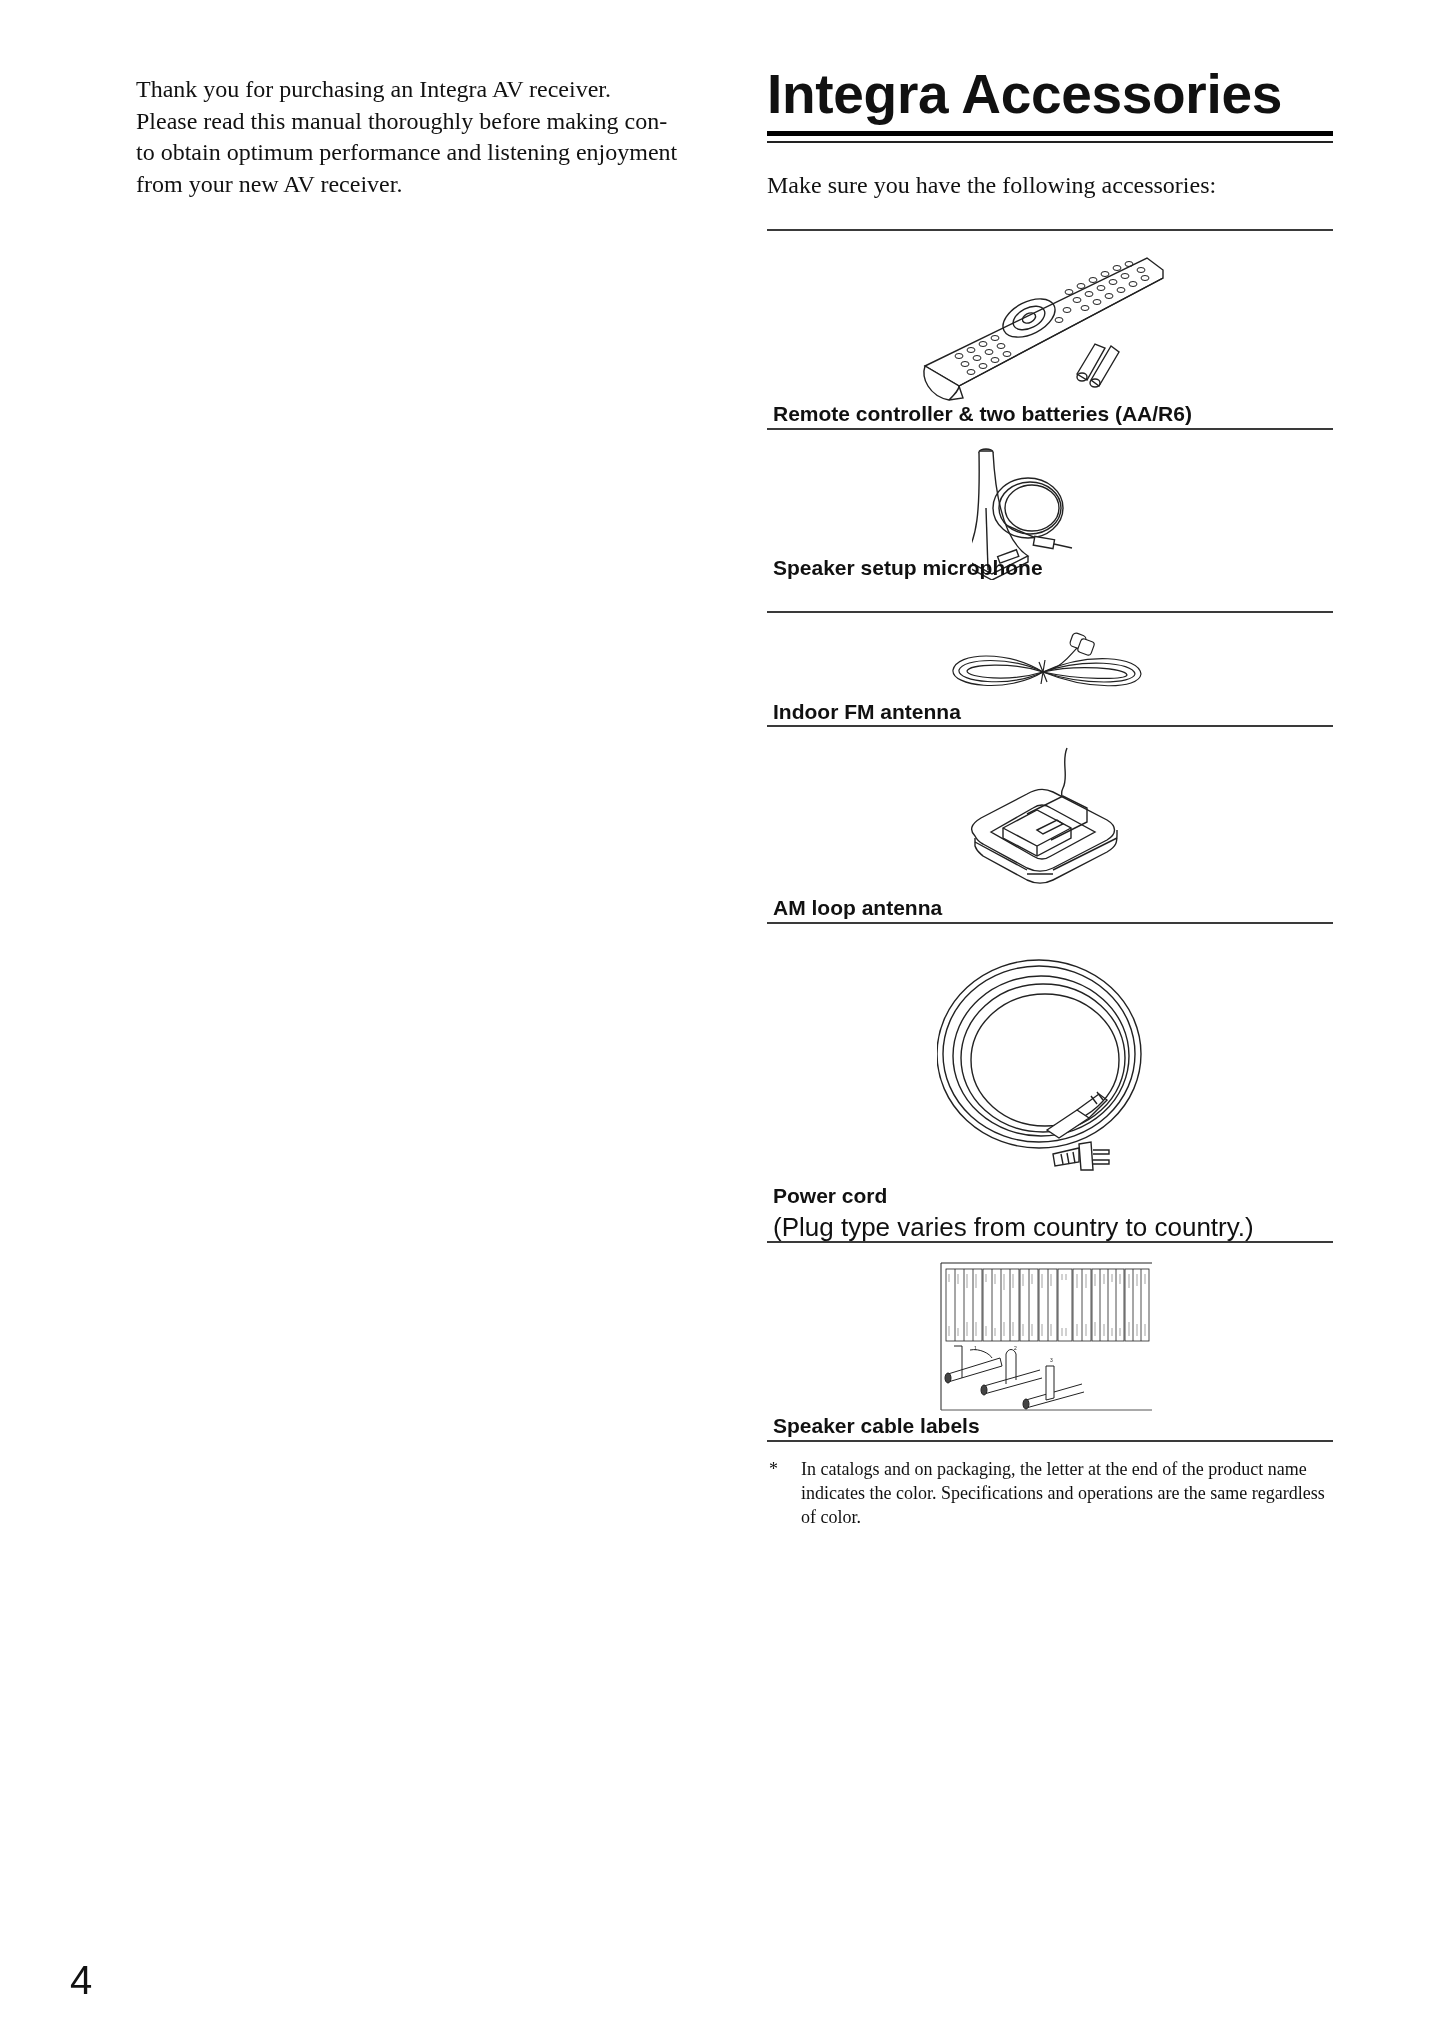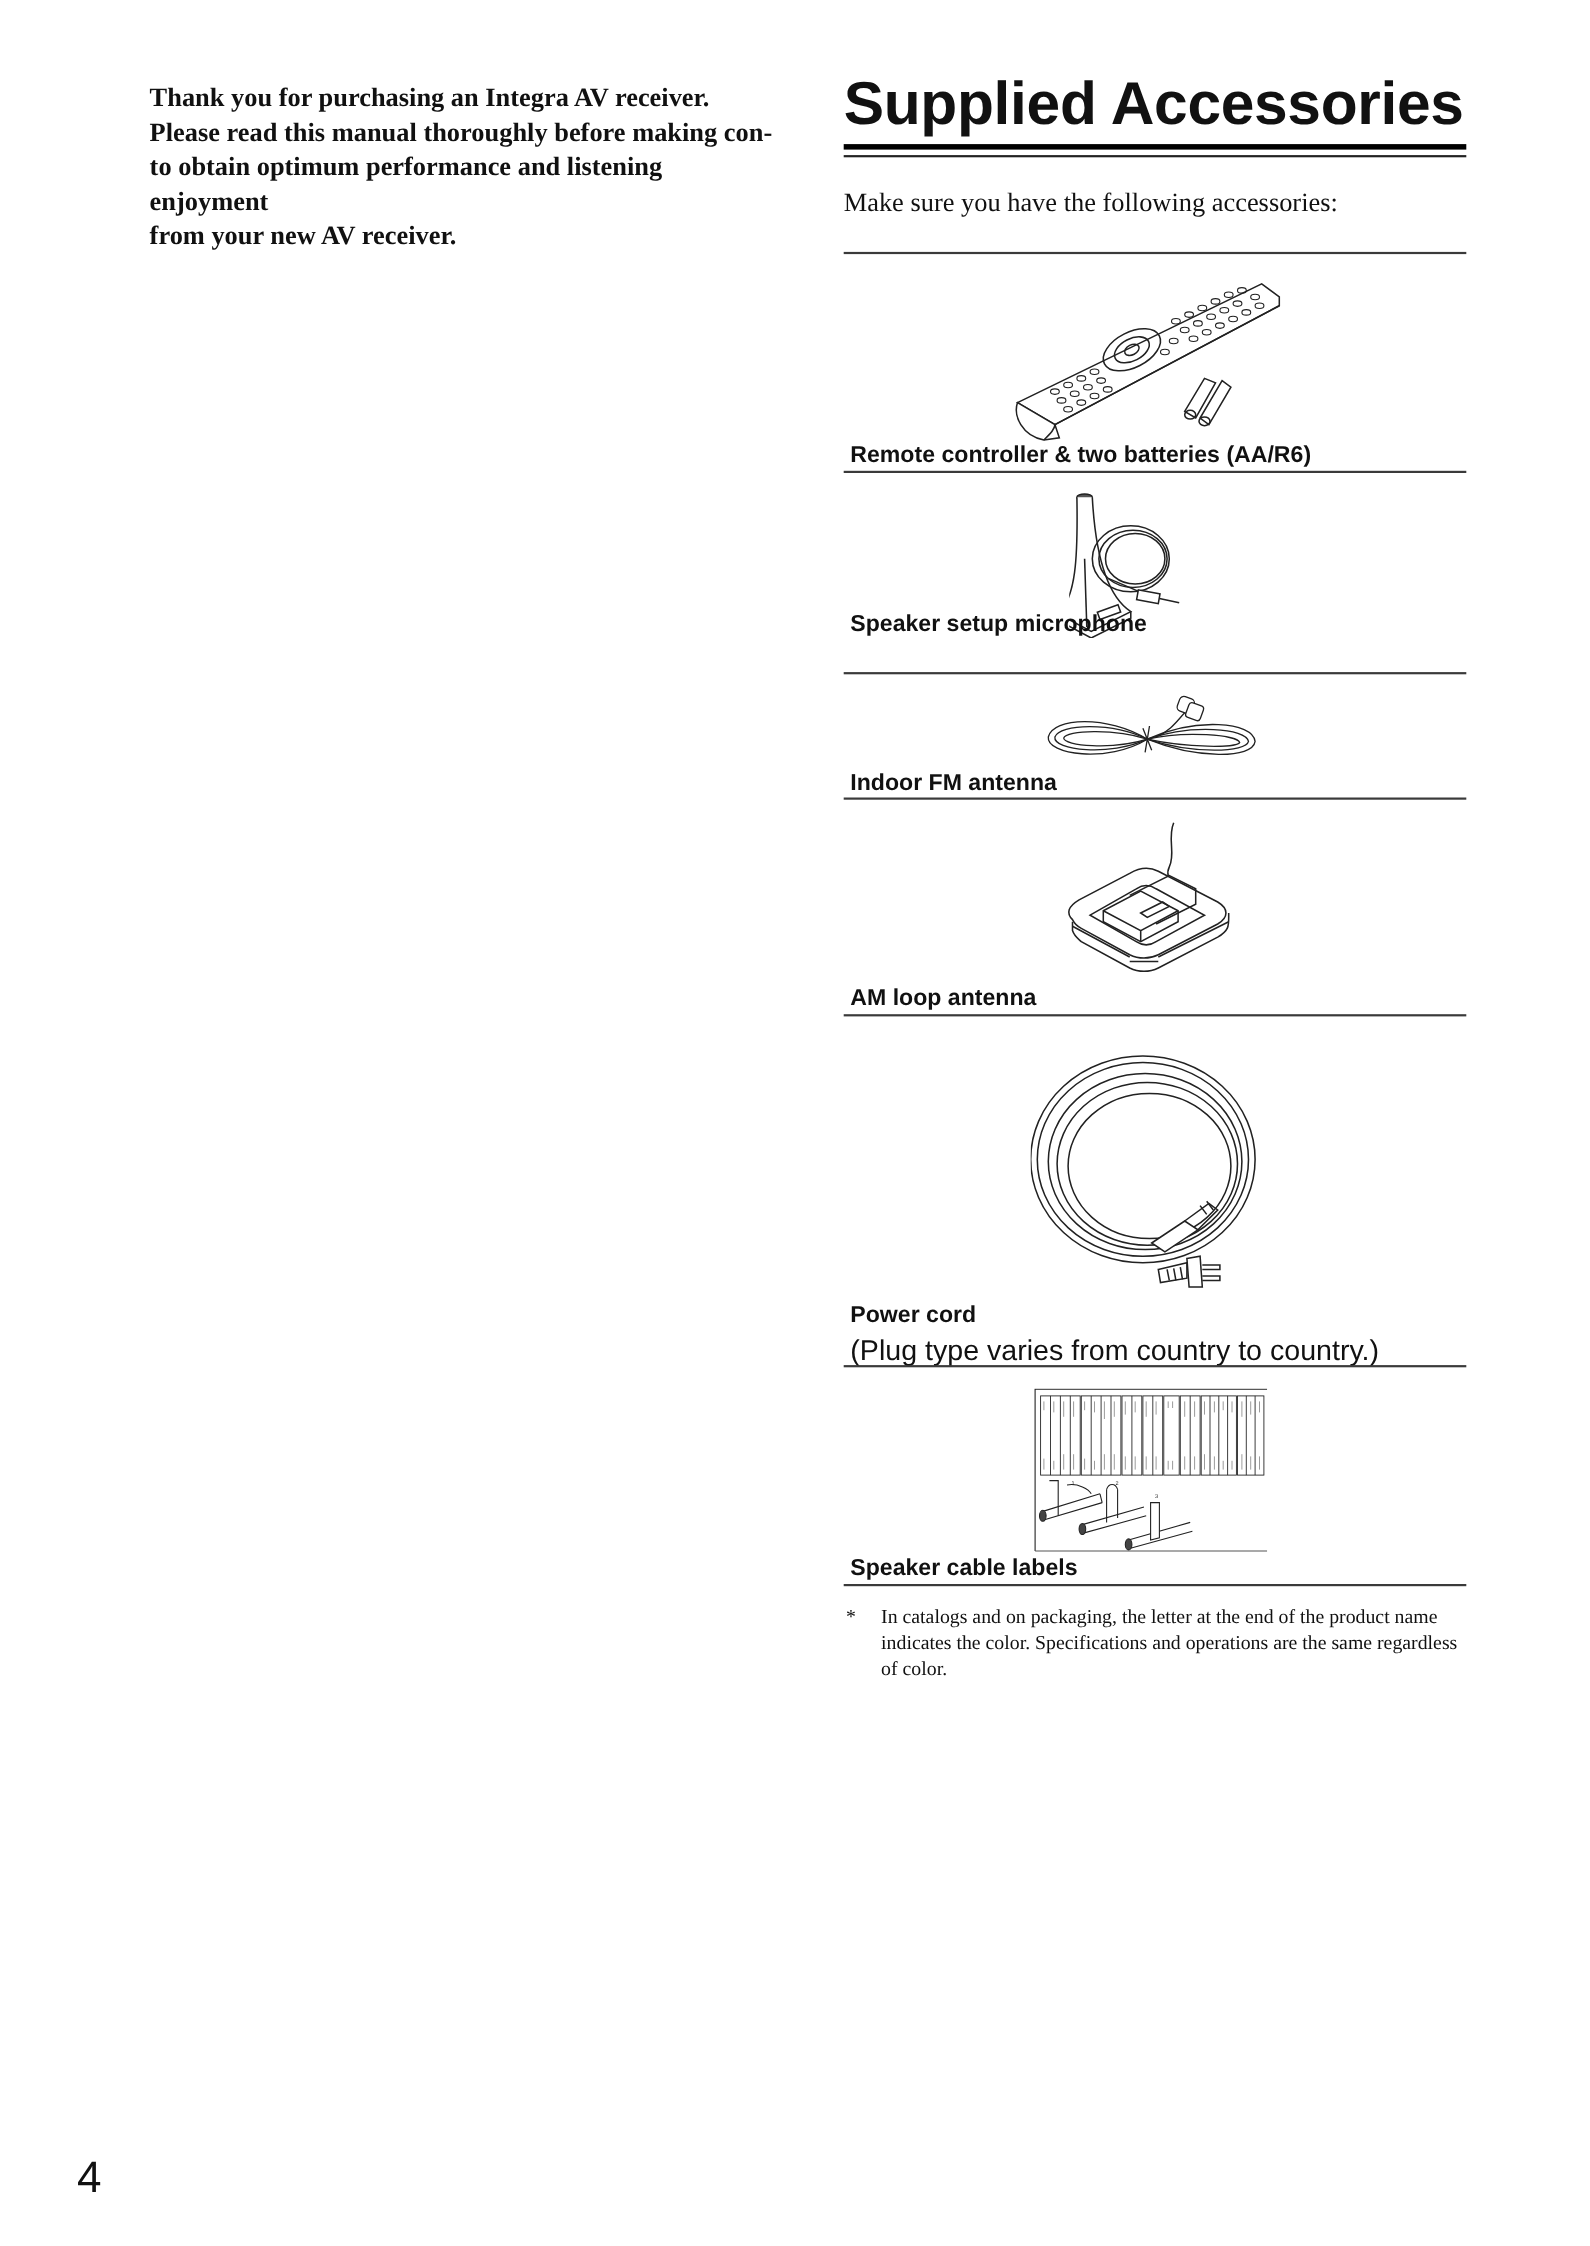--- a/index.html
+++ b/index.html
@@ -7,7 +7,7 @@
   .serif { font-family: "Liberation Serif", "DejaVu Serif", serif; }
   .sans { font-family: "Liberation Sans", "DejaVu Sans", sans-serif; }
 
-  .intro { position: absolute; left: 136px; top: 74px; width: 570px; font-size: 24px; line-height: 31.5px; font-weight: bold; }
+  .intro { position: absolute; left: 136px; top: 74px; width: 570px; font-size: 24px; line-height: 31.5px; }
   .intro p { margin: 0; }
 
   .right { position: absolute; left: 767px; top: 0; width: 566px; }

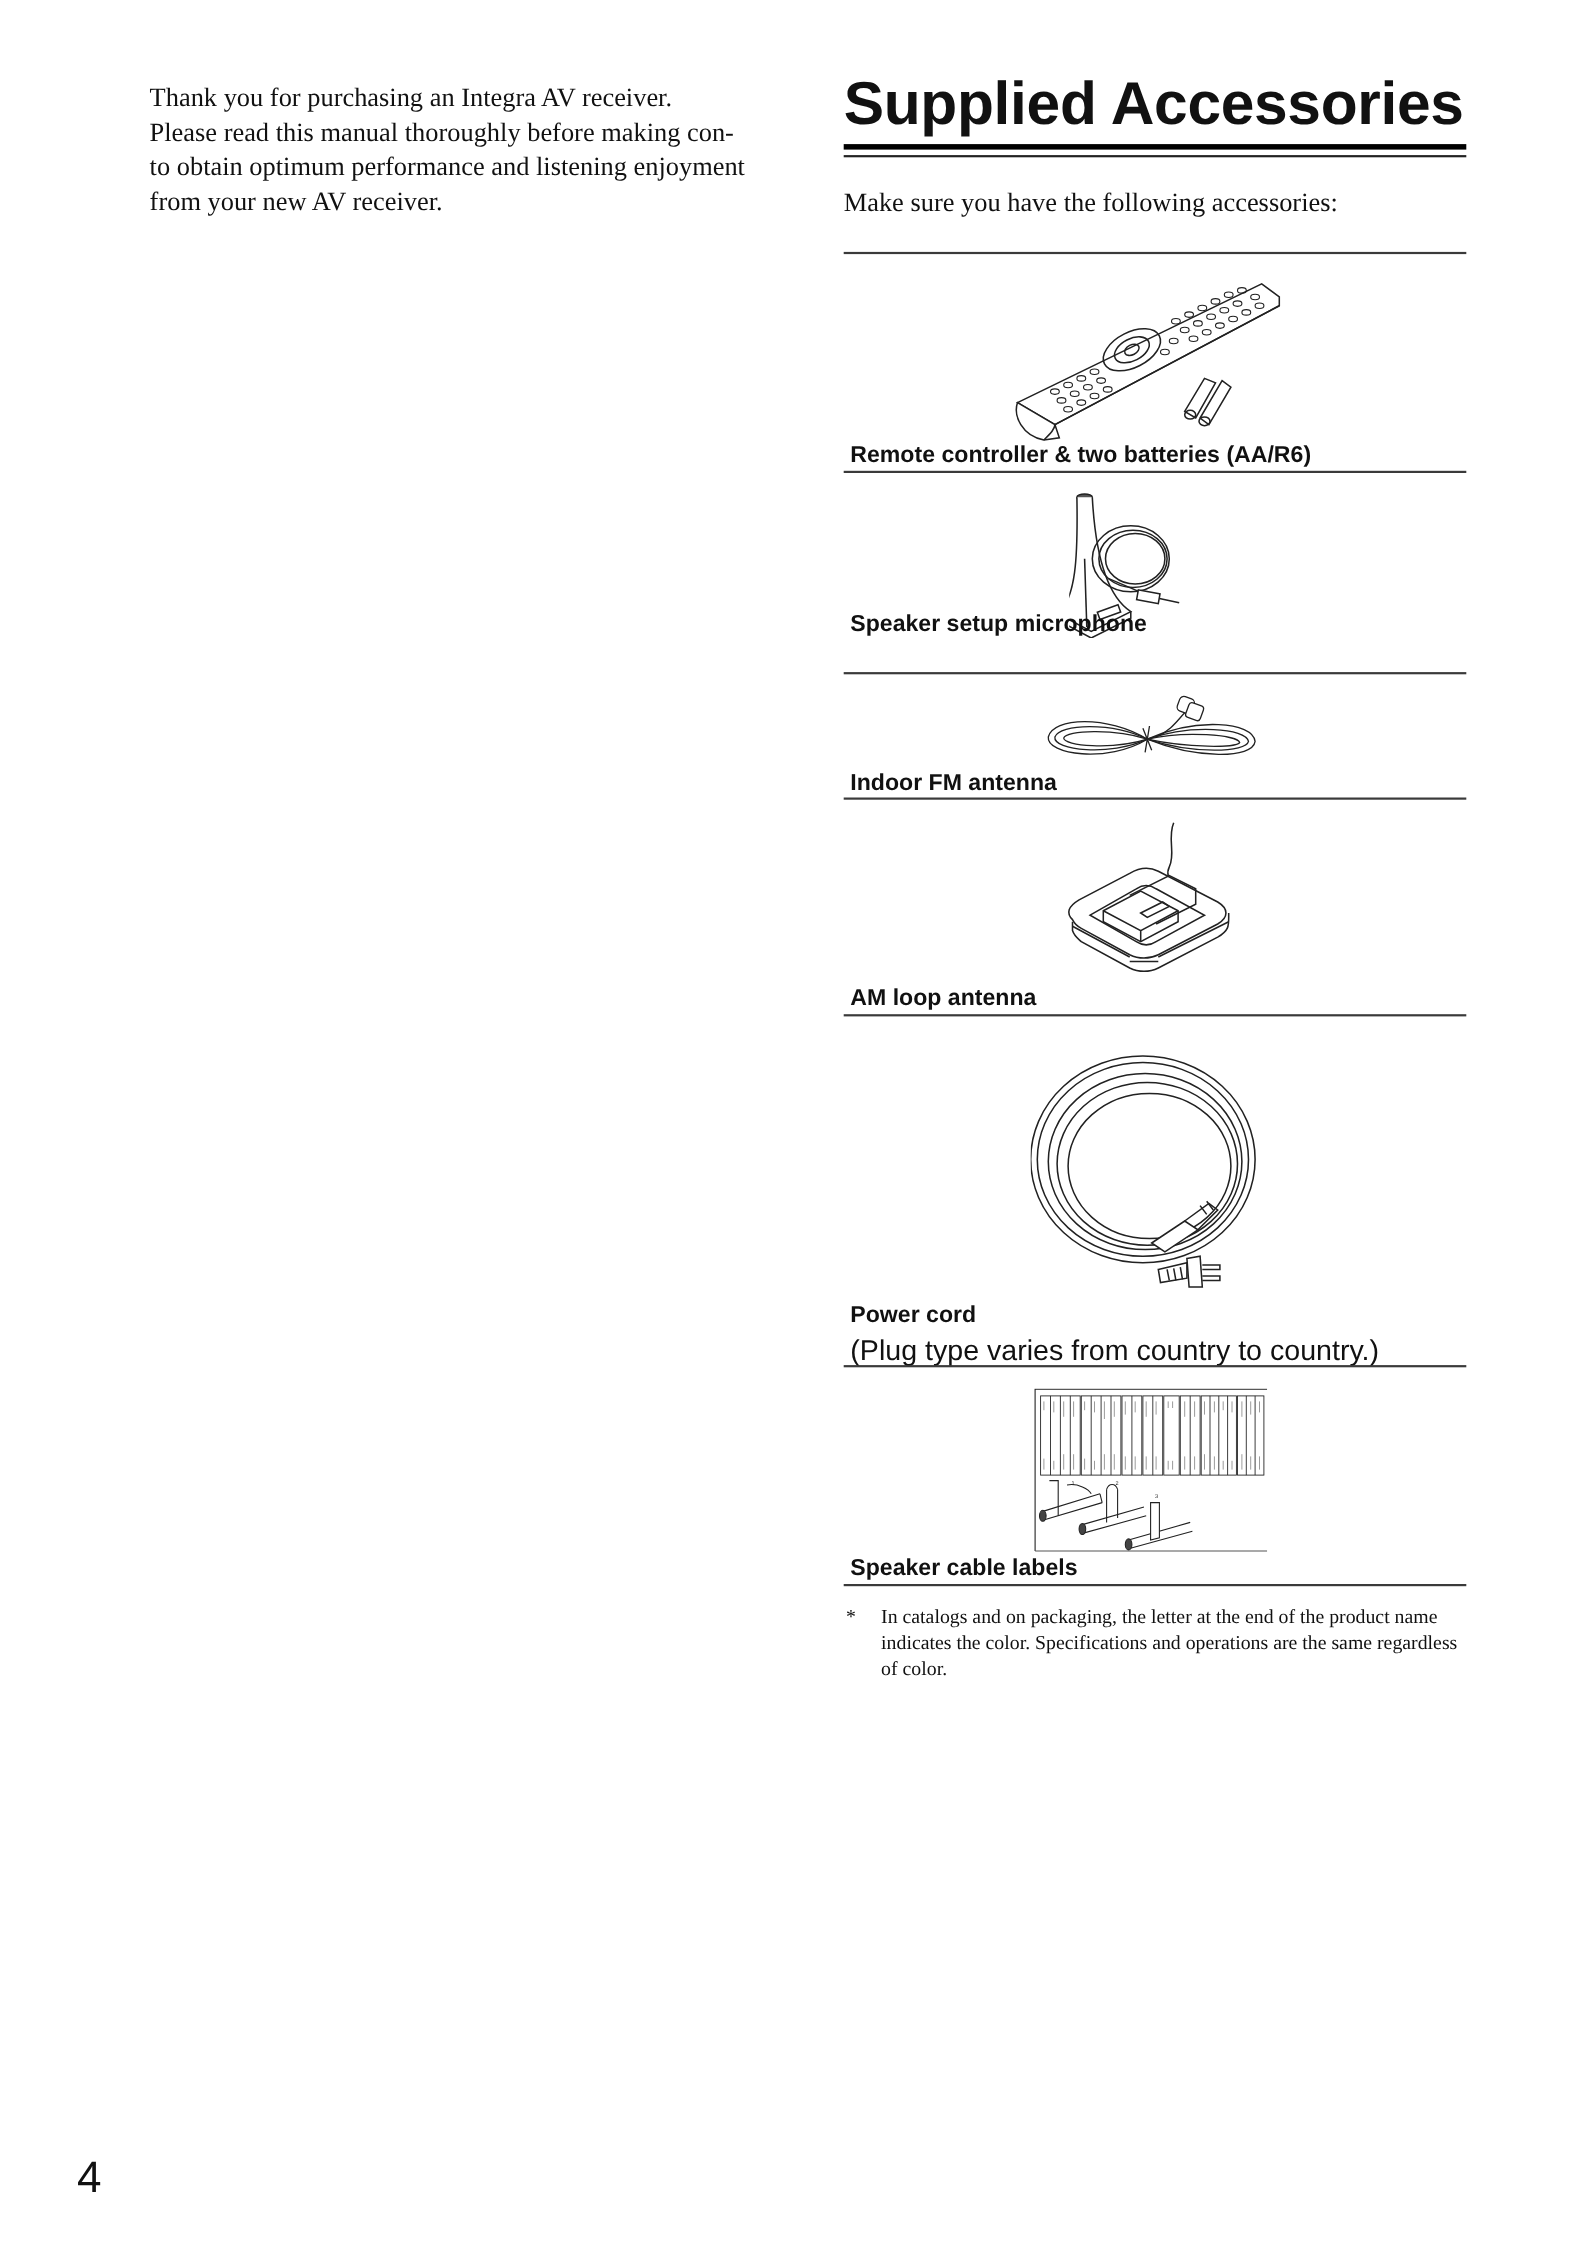--- a/index.html
+++ b/index.html
@@ -38,7 +38,7 @@
 </div>
 
 <div class="right">
-  <div class="title sans">Supplied Accessories</div>
+  <div class="title sans">Integra Accessories</div>
   <div class="rule-thick"></div>
   <div class="rule-thin"></div>
   <div class="lead serif">Make sure you have the following accessories:</div>

